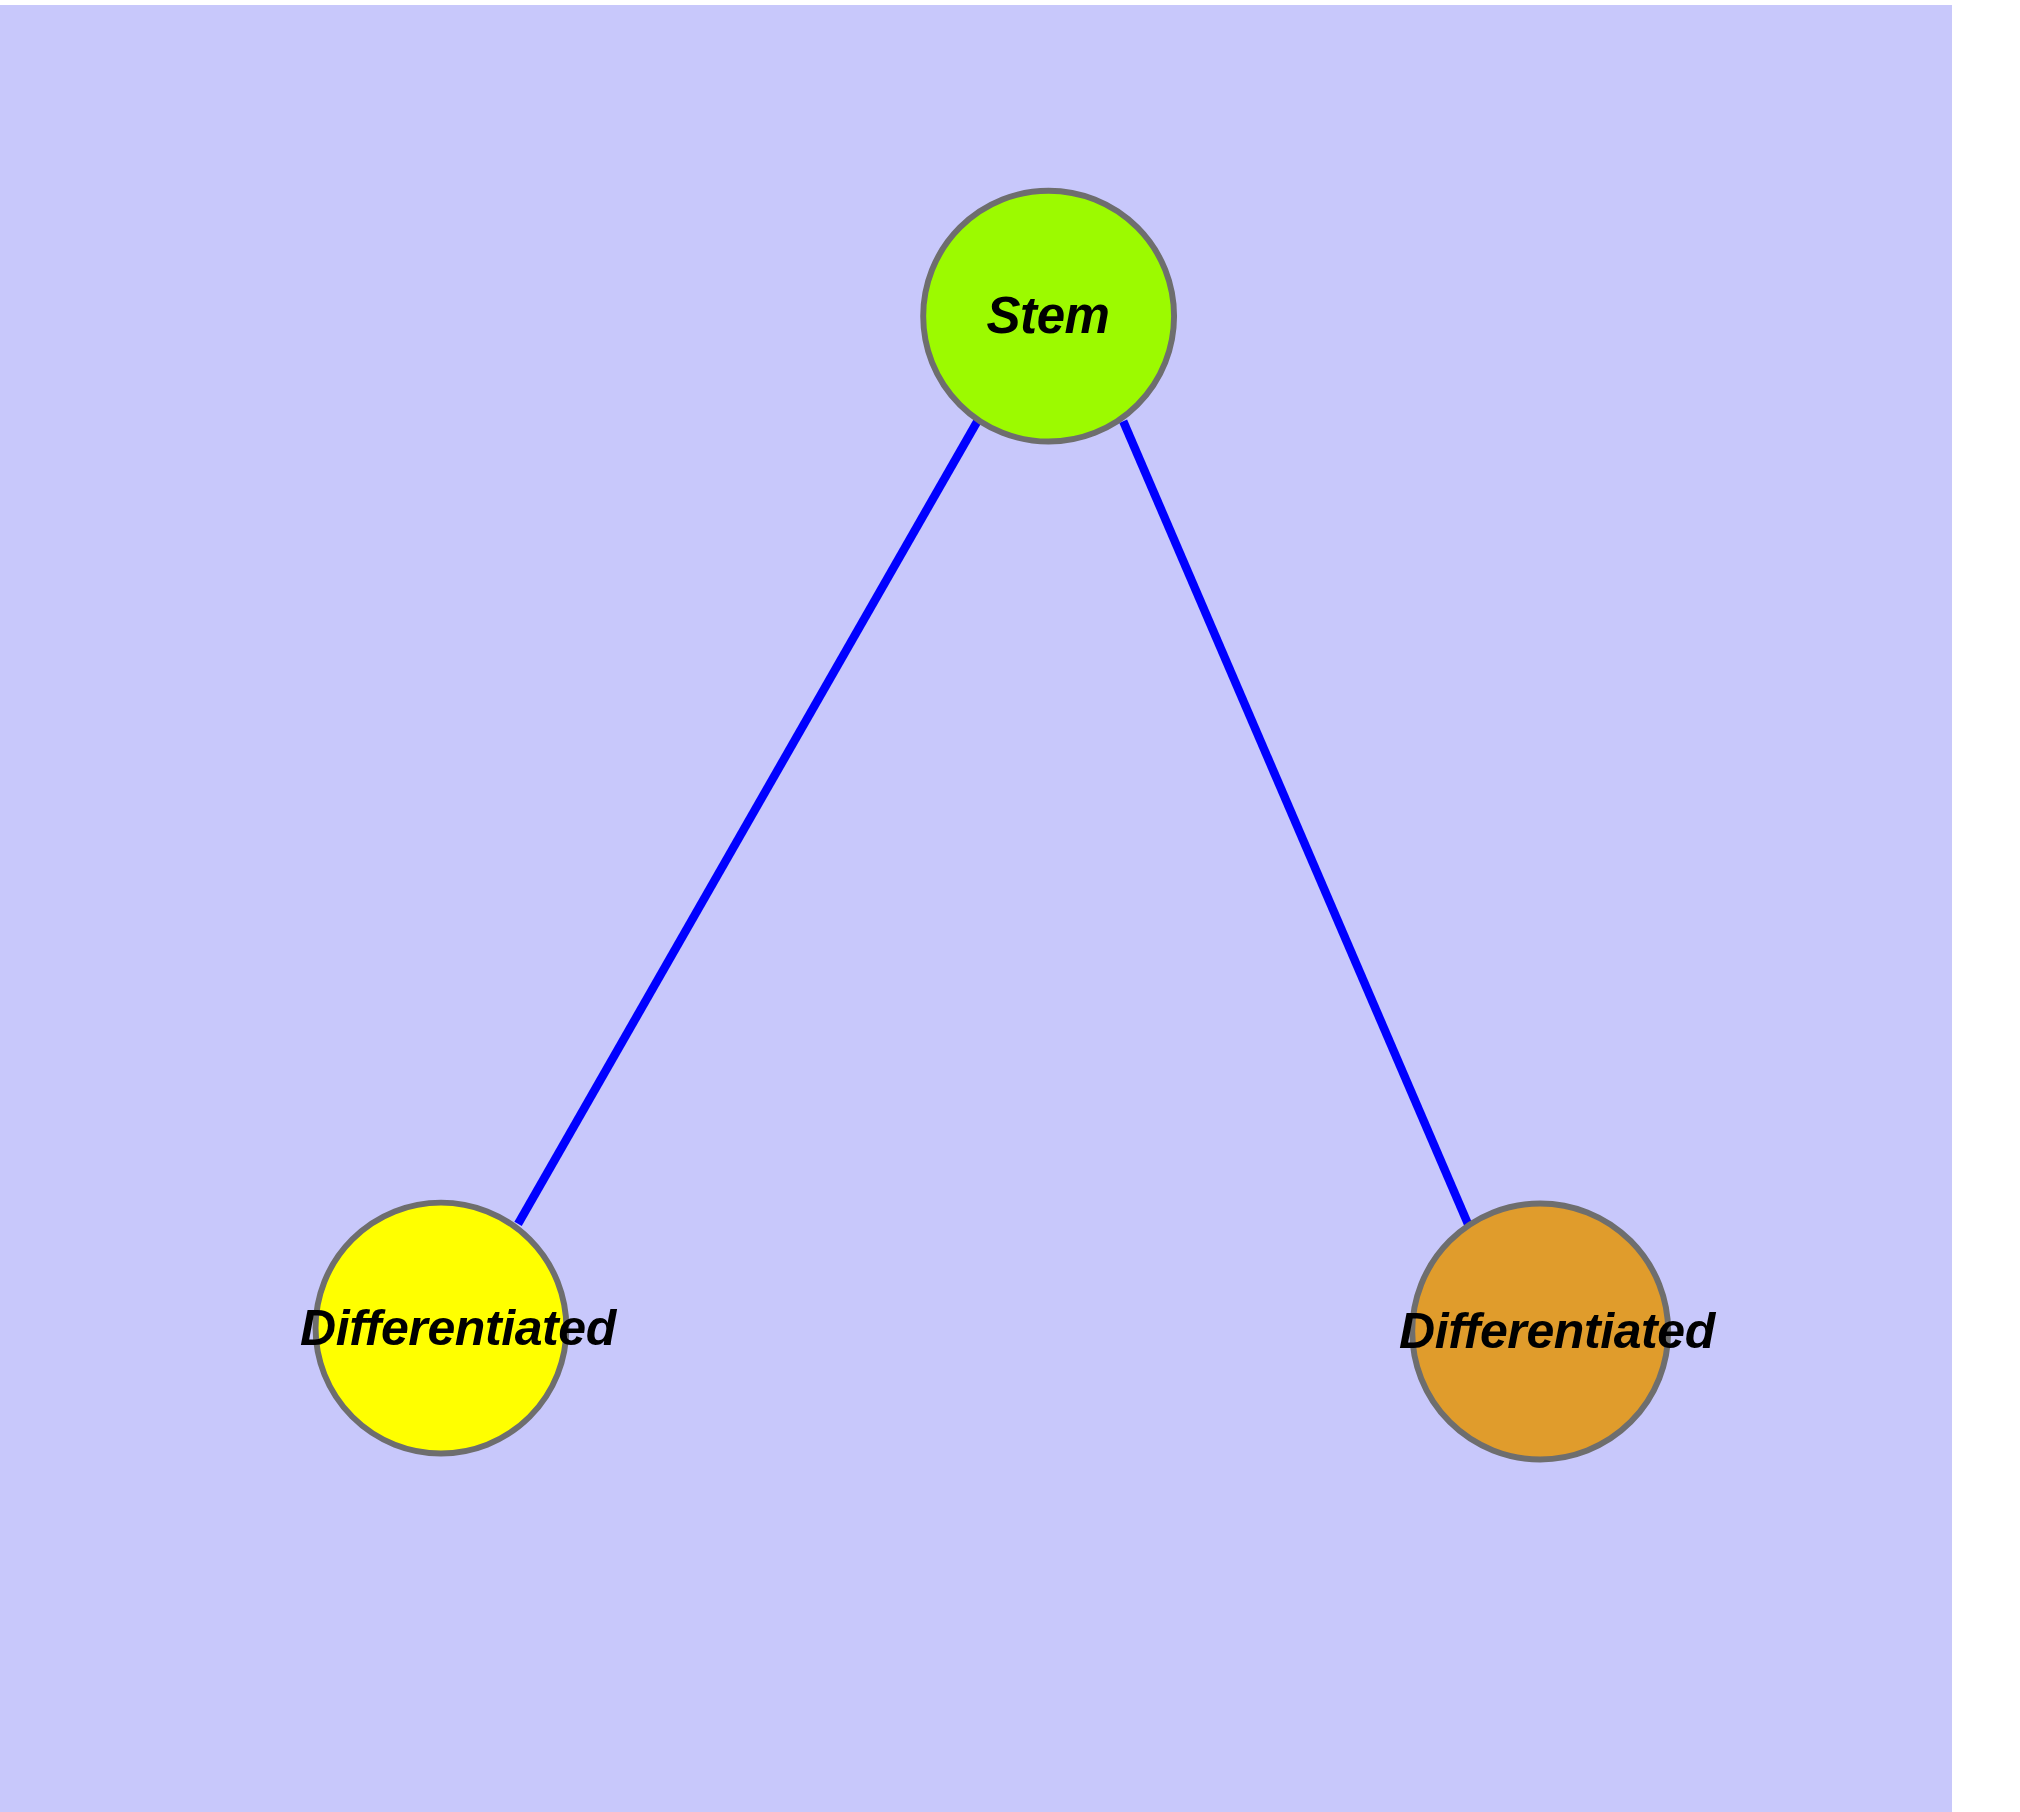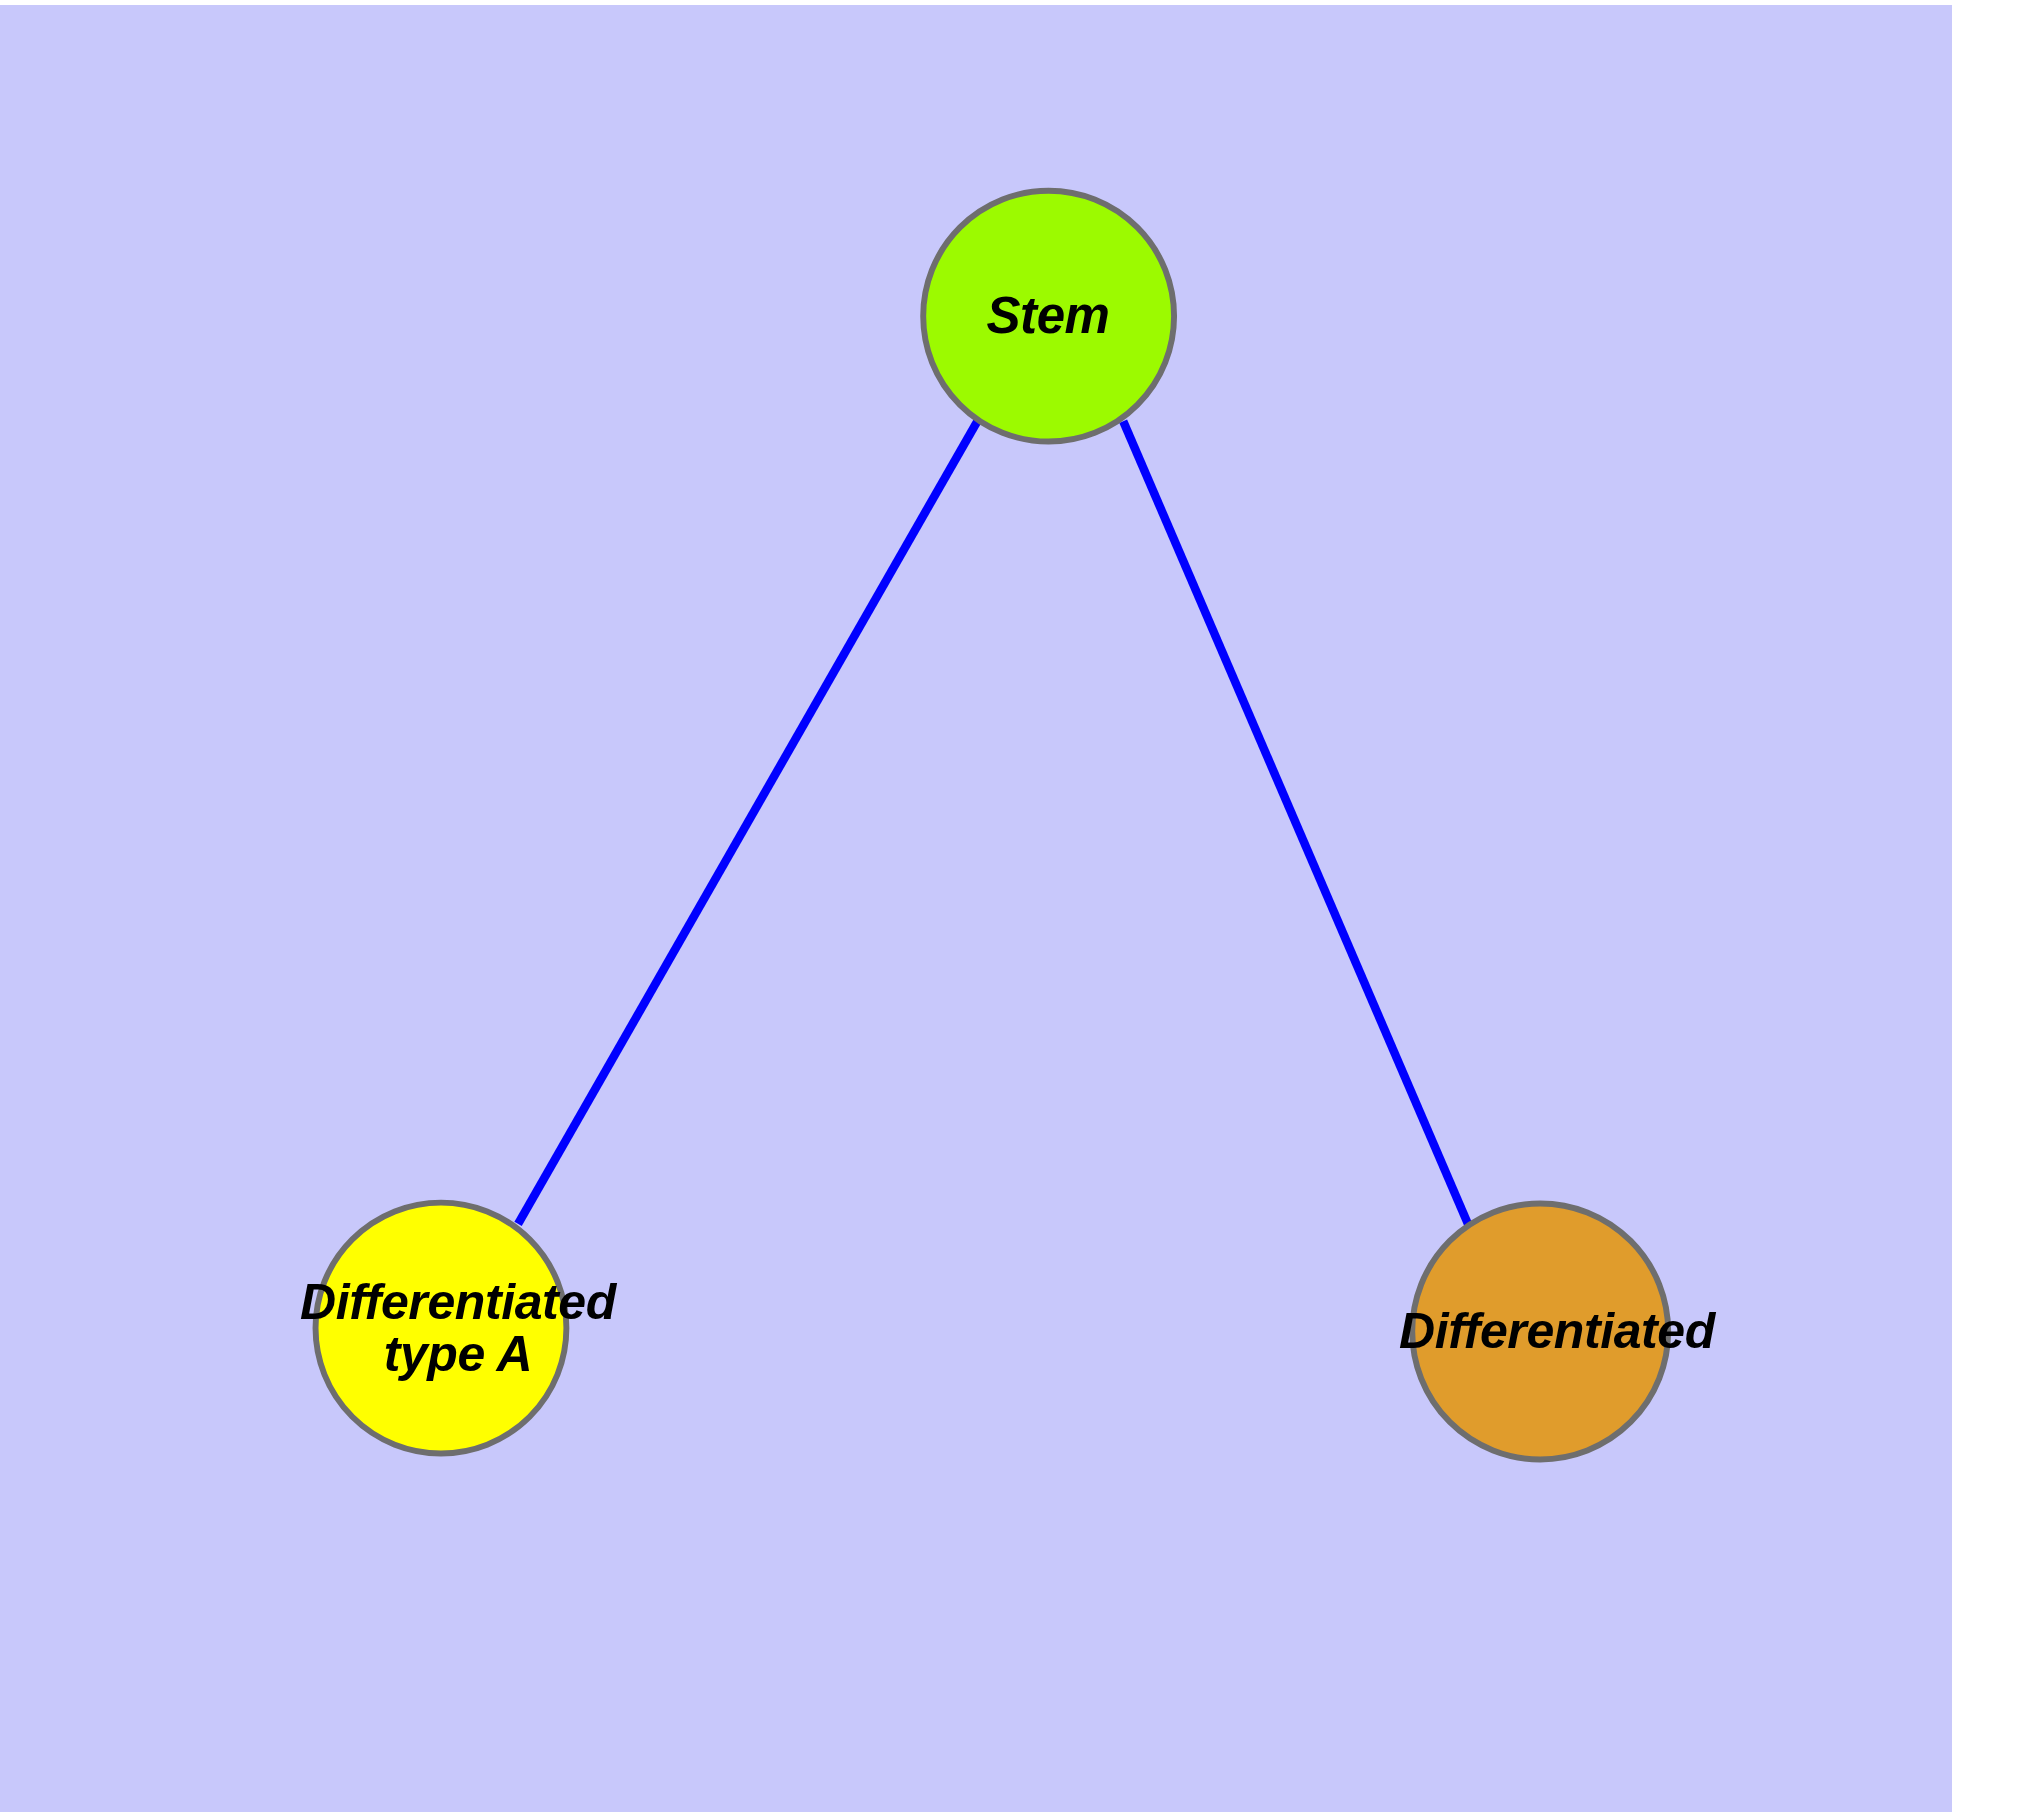--- a/index.html
+++ b/index.html
@@ -75,7 +75,6 @@
       </div>
       <div class="node-label label-leaf" style="left: 441px; top: 1328px; color: rgb(0, 0, 0);">
         <div>Differentiated</div>
-        <div>type A</div>
       </div>
       <div class="node-label label-leaf" style="left: 1540px; top: 1331px; color: rgb(0, 0, 0);">
         <div>Differentiated</div>

